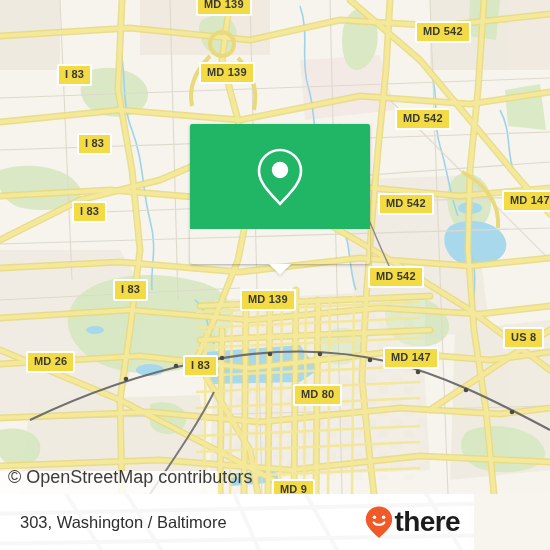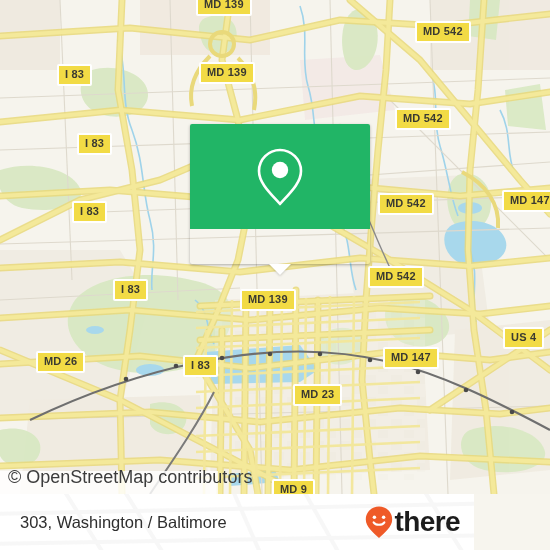--- a/index.html
+++ b/index.html
@@ -372,7 +372,7 @@
     <div class="shield" style="left:368px;top:266px;">MD 542</div>
     <div class="shield" style="left:113px;top:279px;">I 83</div>
     <div class="shield" style="left:240px;top:289px;">MD 139</div>
-    <div class="shield" style="left:503px;top:327px;">US 4</div>
+    <div class="shield" style="left:503px;top:327px;">US 8</div>
     <div class="shield" style="left:36px;top:351px;">MD 26</div>
     <div class="shield" style="left:183px;top:355px;">I 83</div>
     <div class="shield" style="left:383px;top:347px;">MD 147</div>

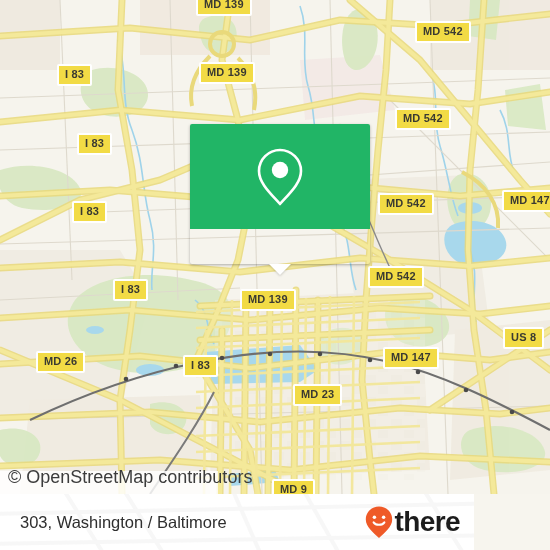--- a/index.html
+++ b/index.html
@@ -373,7 +373,7 @@
     <div class="shield" style="left:113px;top:279px;">I 83</div>
     <div class="shield" style="left:240px;top:289px;">MD 139</div>
     <div class="shield" style="left:503px;top:327px;">US 8</div>
-    <div class="shield" style="left:36px;top:351px;">MD 26</div>
+    <div class="shield" style="left:26px;top:351px;">MD 26</div>
     <div class="shield" style="left:183px;top:355px;">I 83</div>
     <div class="shield" style="left:383px;top:347px;">MD 147</div>
     <div class="shield" style="left:293px;top:384px;">MD 23</div>

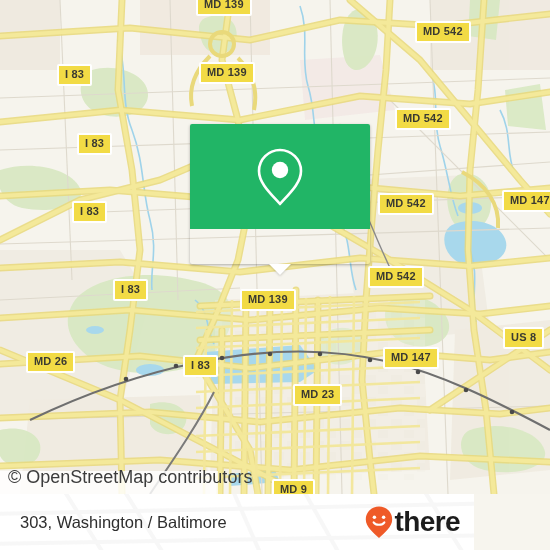--- a/index.html
+++ b/index.html
@@ -376,7 +376,7 @@
     <div class="shield" style="left:26px;top:351px;">MD 26</div>
     <div class="shield" style="left:183px;top:355px;">I 83</div>
     <div class="shield" style="left:383px;top:347px;">MD 147</div>
-    <div class="shield" style="left:293px;top:384px;">MD 23</div>
+    <div class="shield" style="left:293px;top:384px;">MD 80</div>
     <div class="shield" style="left:272px;top:479px;">MD 9</div>
 
     <div id="attribution-strip"></div>

